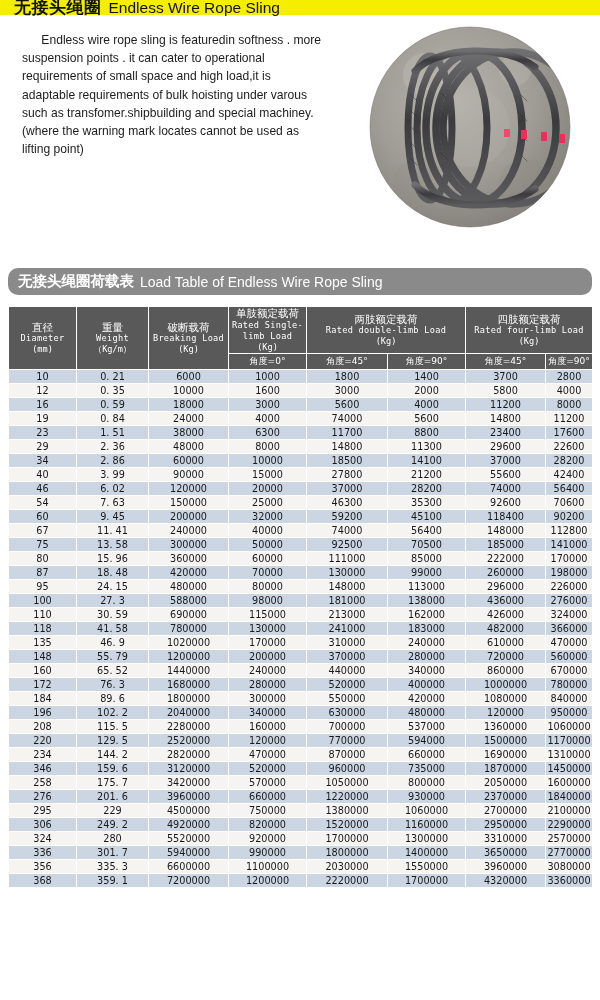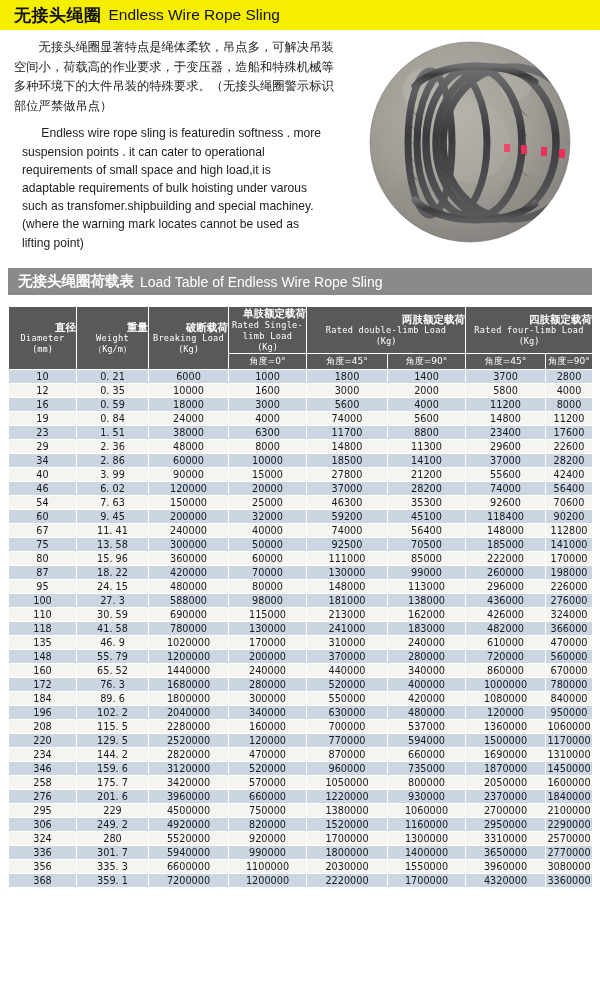--- a/index.html
+++ b/index.html
@@ -10,7 +10,7 @@
   }
   
   .banner{
-    height:30px;background:#f6ee00;display:flex;align-items:center;
+    height:15px;background:#f6ee00;display:flex;align-items:center;
     padding-left:14px;box-sizing:border-box;
   }
   .banner .cn{font-size:17px;font-weight:700;color:#111;letter-spacing:.5px;}

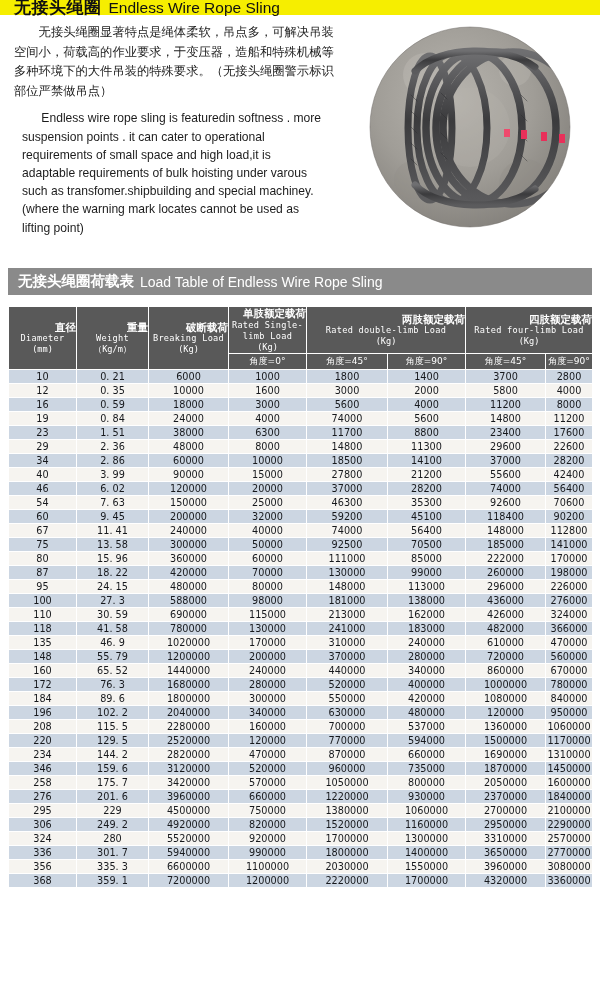--- a/index.html
+++ b/index.html
@@ -84,7 +84,6 @@
 
 <div class="intro">
   <div class="intro-text">
-    <p class="p-cn">无接头绳圈显著特点是绳体柔软，吊点多，可解决吊装空间小，荷载高的作业要求，于变压器，造船和特殊机械等多种环境下的大件吊装的特殊要求。（无接头绳圈警示标识部位严禁做吊点）</p>
     <p class="p-en">Endless wire rope sling is featuredin softness . more suspension points . it can cater to operational requirements of small space and high load,it is adaptable requirements of bulk hoisting under varous such as transfomer.shipbuilding and special machiney. (where the warning mark locates cannot be used as lifting point)</p>
   </div>
 

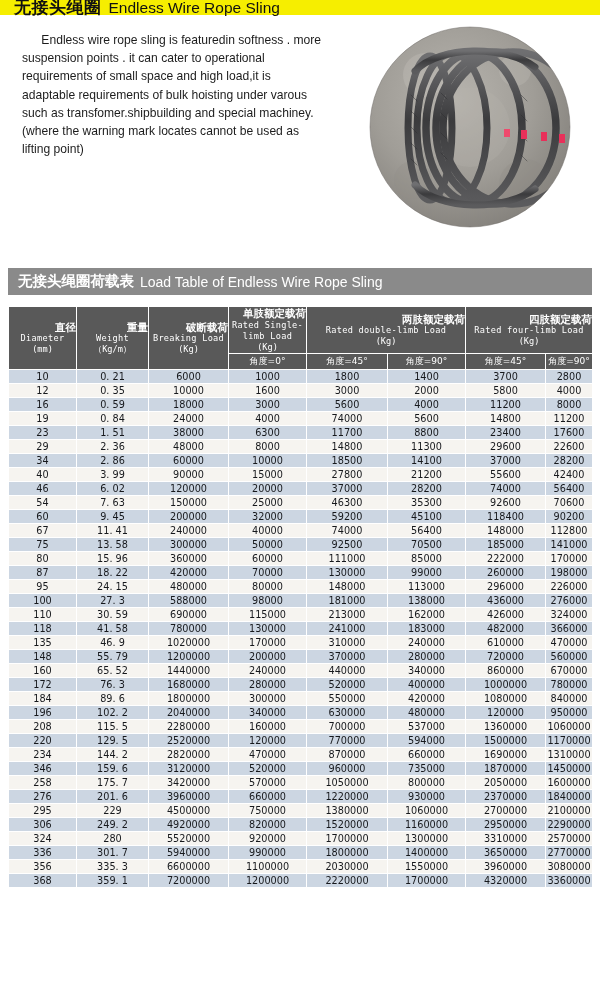--- a/index.html
+++ b/index.html
@@ -40,6 +40,7 @@
     position:absolute;left:8px;top:268px;width:584px;height:27px;
     background:#8a8a8a;display:flex;align-items:center;padding-left:10px;
     box-sizing:border-box;
+    border-radius:10px;
   }
   .sec-title .cn{font-size:14.5px;font-weight:700;color:#fff;}
   .sec-title .en{font-size:14px;color:#fff;margin-left:6px;}

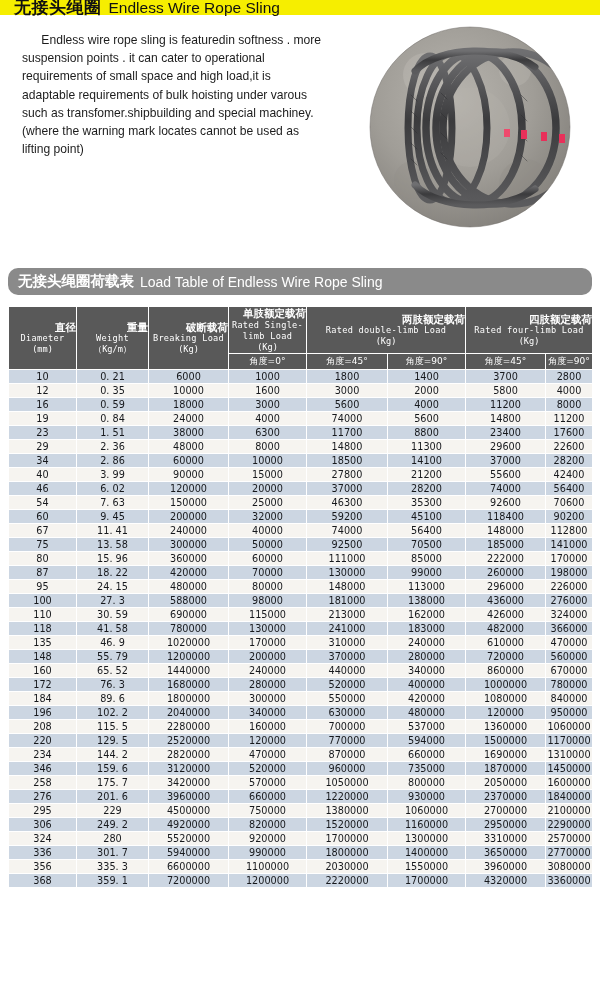--- a/index.html
+++ b/index.html
@@ -58,9 +58,8 @@
     font-family:"DejaVu Sans Mono","Liberation Mono",monospace;
   }
   th .hcn{
-    display:block;font-size:10.5px;line-height:12.5px;font-weight:700;
+    display:block;font-size:10.5px;line-height:12.5px;font-weight:400;
     font-family:"DejaVu Sans",sans-serif;
-    text-align:right;
   }
   th .hen{display:block;font-size:8.6px;line-height:11px;letter-spacing:.3px;}
   th .hun{display:block;font-size:8.6px;line-height:11px;}

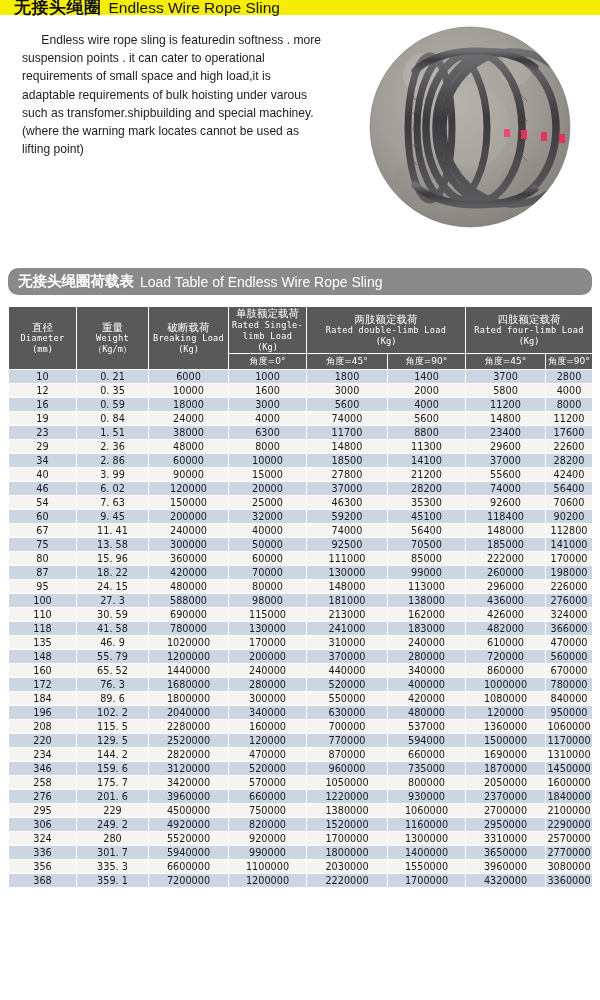--- a/index.html
+++ b/index.html
@@ -338,7 +338,7 @@
       </tr>
       <tr class="odd">
         <td>87</td>
-        <td>18. 22</td>
+        <td>18. 48</td>
         <td>420000</td>
         <td>70000</td>
         <td>130000</td>

